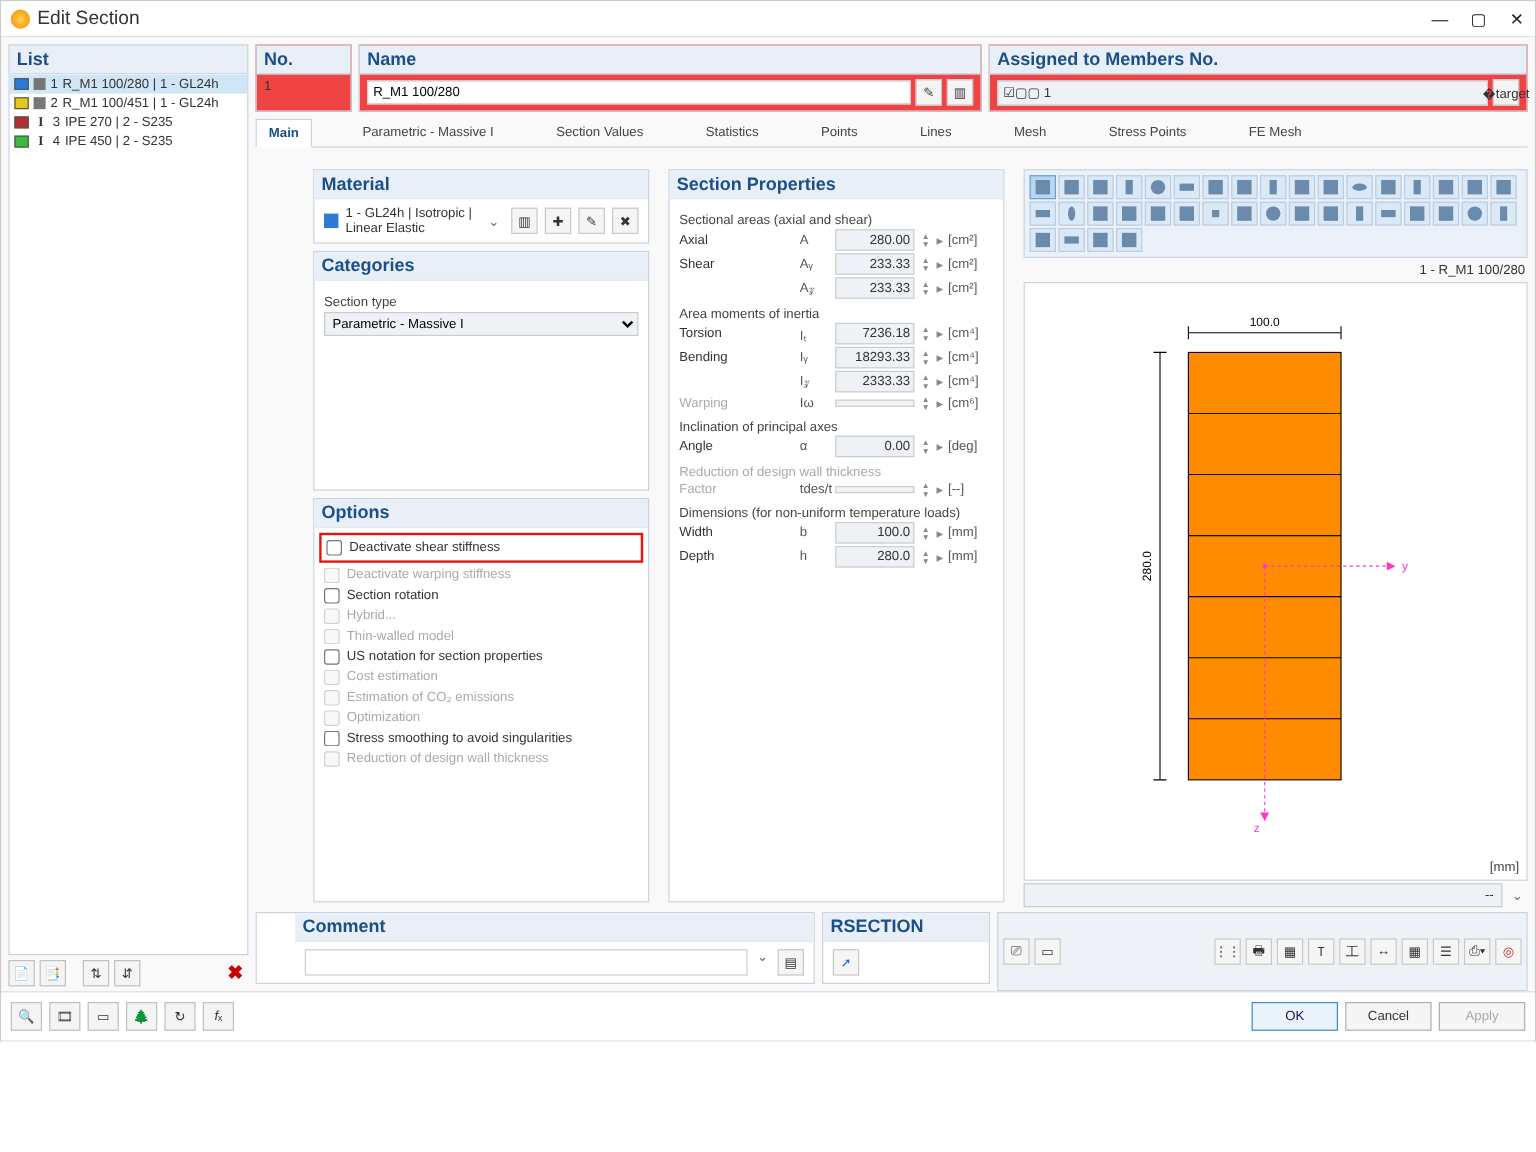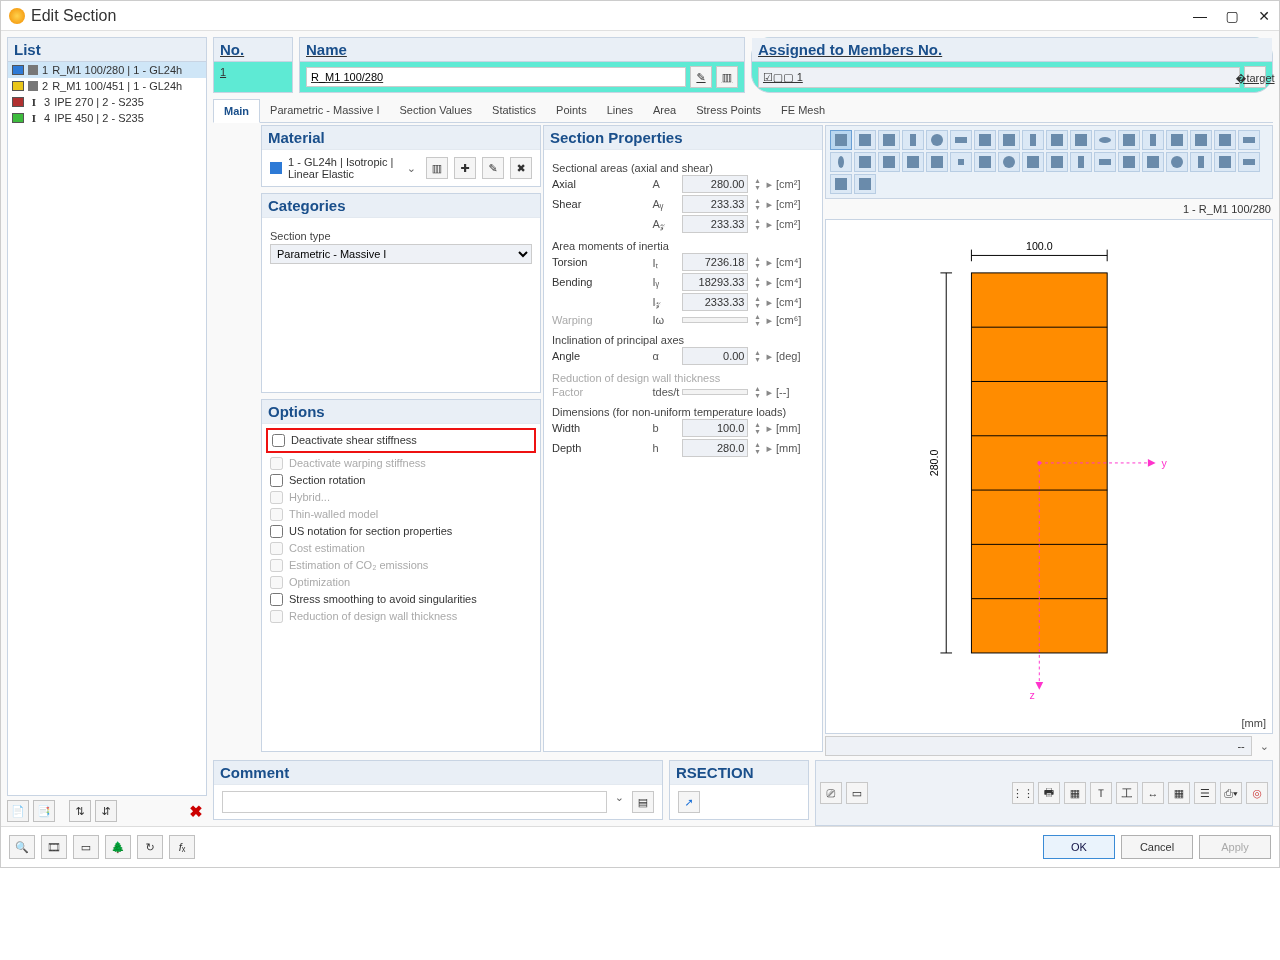--- a/index.html
+++ b/index.html
@@ -25,7 +25,7 @@
 
 .center { flex:1; display:flex; flex-direction:column; min-width:0; }
 .toprow { display:flex; gap:6px; }
-.field-group { border:1px solid #c8d4e3; background:#5eead4;text-decoration:underline; }
+.field-group { border:1px solid #c8d4e3; background:#ef4444; }
 .field-group .panel-head { border:0; border-bottom:1px solid #c8d4e3; }
 .field-body { padding:4px 6px; display:flex; align-items:center; gap:4px; }
 .no-box { width:80px; }

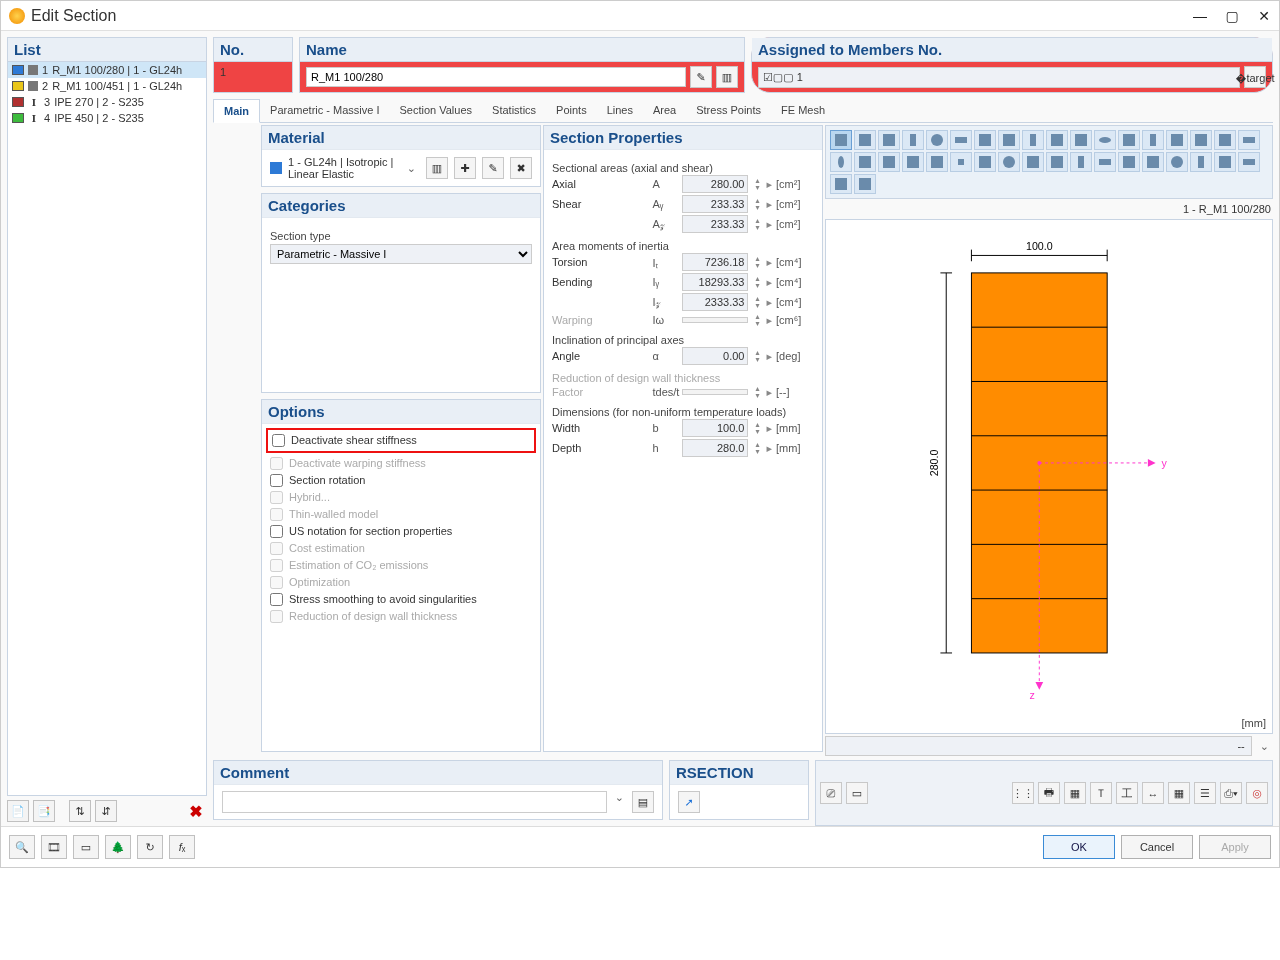--- a/index.html
+++ b/index.html
@@ -32,7 +32,7 @@
 .name-box { flex:1; }
 .name-box input { flex:1; border:1px solid #ccc; padding:3px 4px; background:#fff; }
 .icon-btn { width:22px; height:22px; border:1px solid #c8c8c8; background:#f5f5f5; display:flex; align-items:center; justify-content:center; cursor:pointer; font-size:11px; }
-.assigned-box { width:522px;border-radius:19px; }
+.assigned-box { width:449px; }
 
 .tabs { display:flex; margin-top:6px; border-bottom:1px solid #c8d4e3; }
 .tab { padding:5px 10px; cursor:pointer; color:#444; }

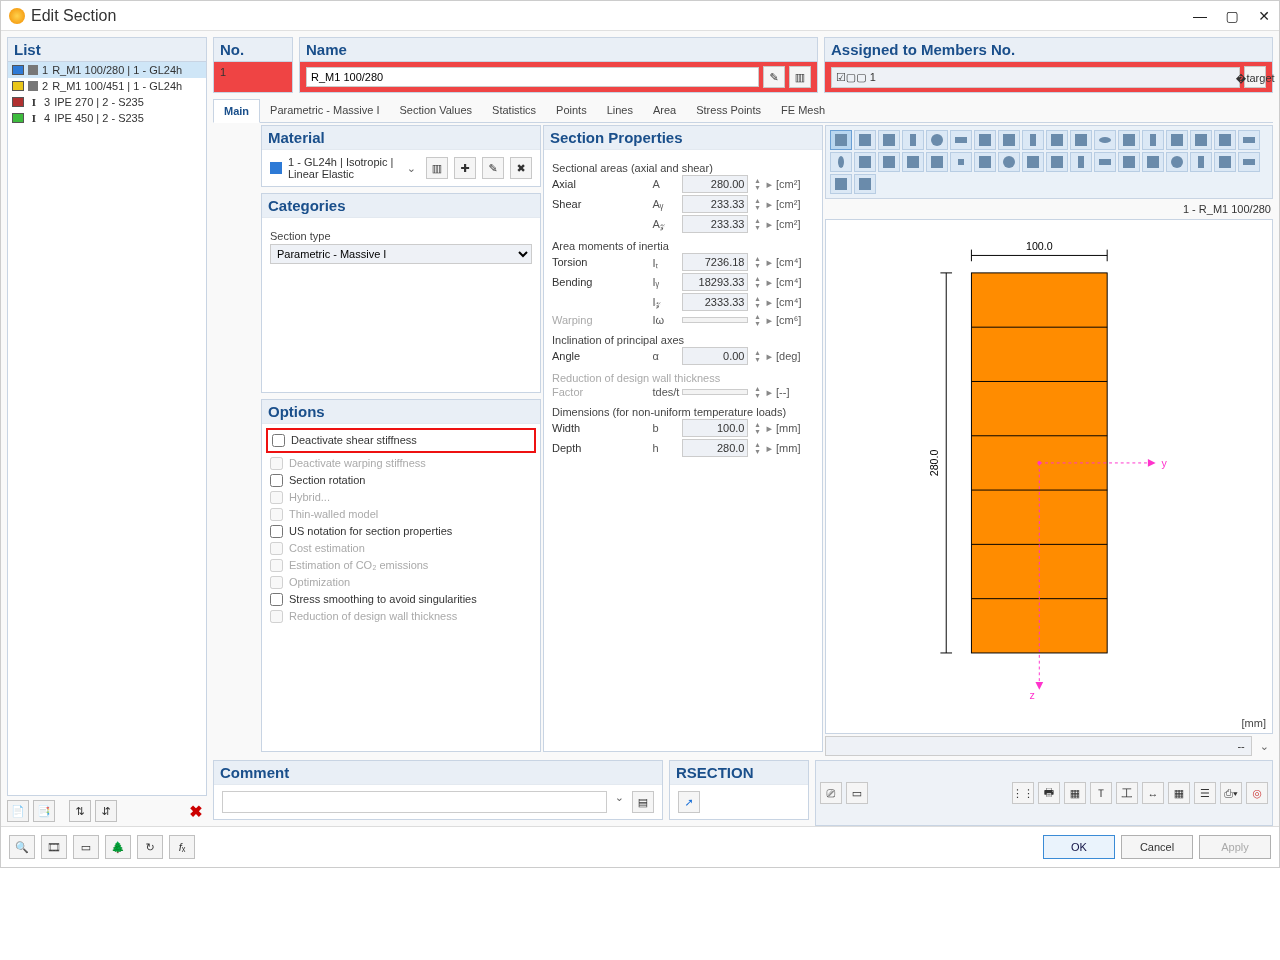--- a/index.html
+++ b/index.html
@@ -34,7 +34,7 @@
 .icon-btn { width:22px; height:22px; border:1px solid #c8c8c8; background:#f5f5f5; display:flex; align-items:center; justify-content:center; cursor:pointer; font-size:11px; }
 .assigned-box { width:449px; }
 
-.tabs { display:flex; margin-top:6px; border-bottom:1px solid #c8d4e3; }
+.tabs { display:flex; margin-top:6px; border-bottom:1px solid #c8d4e3;gap:32px; }
 .tab { padding:5px 10px; cursor:pointer; color:#444; }
 .tab.active { background:#fff; border:1px solid #c8d4e3; border-bottom:1px solid #fff; margin-bottom:-1px; color:#1a4f8b; font-weight:600; }
 

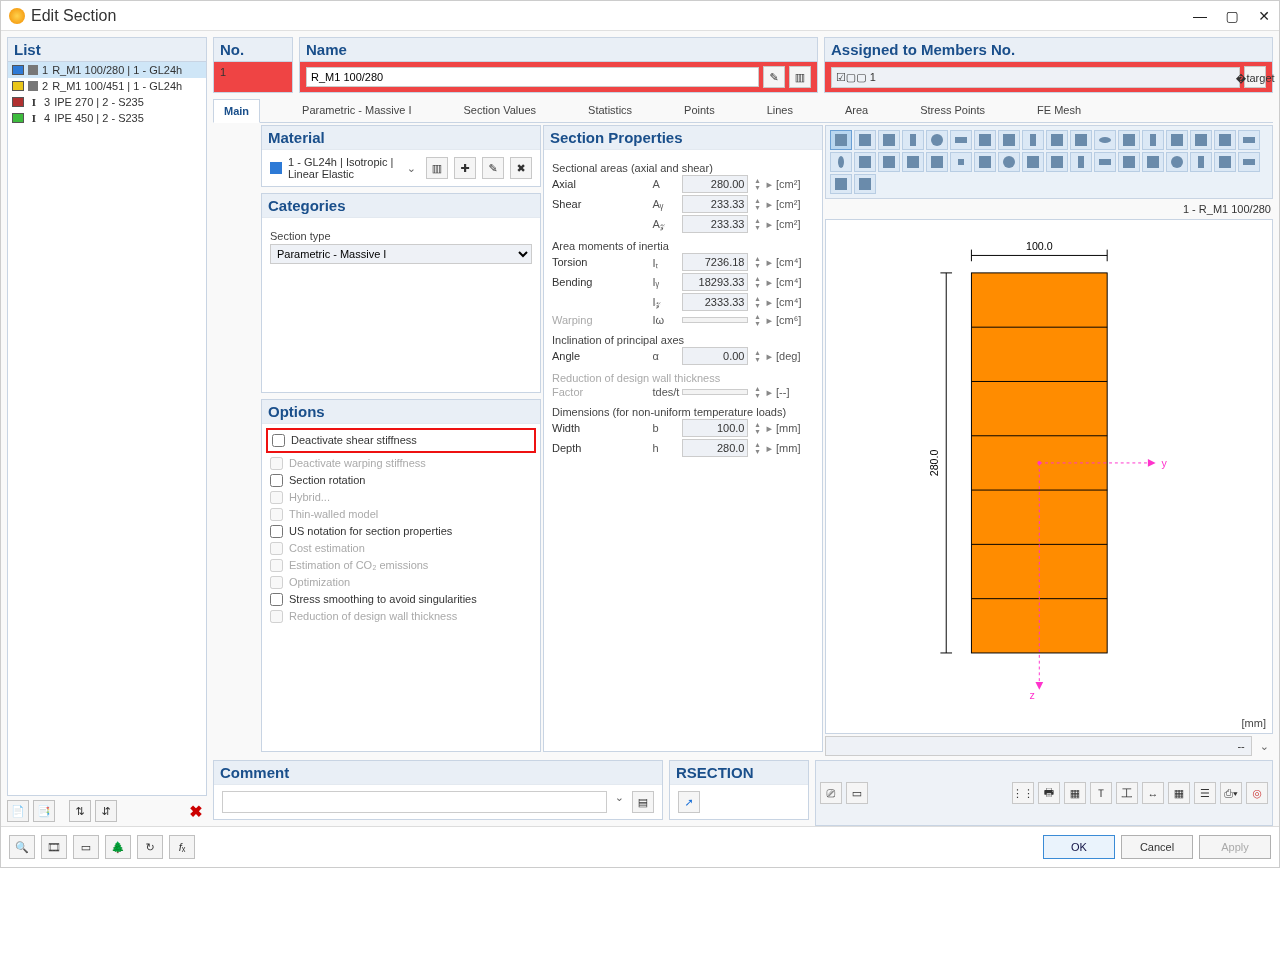--- a/index.html
+++ b/index.html
@@ -179,7 +179,7 @@
           <div class="tab">Statistics</div>
           <div class="tab">Points</div>
           <div class="tab">Lines</div>
-          <div class="tab">Area</div>
+          <div class="tab">Mesh</div>
           <div class="tab">Stress Points</div>
           <div class="tab">FE Mesh</div>
         </div>

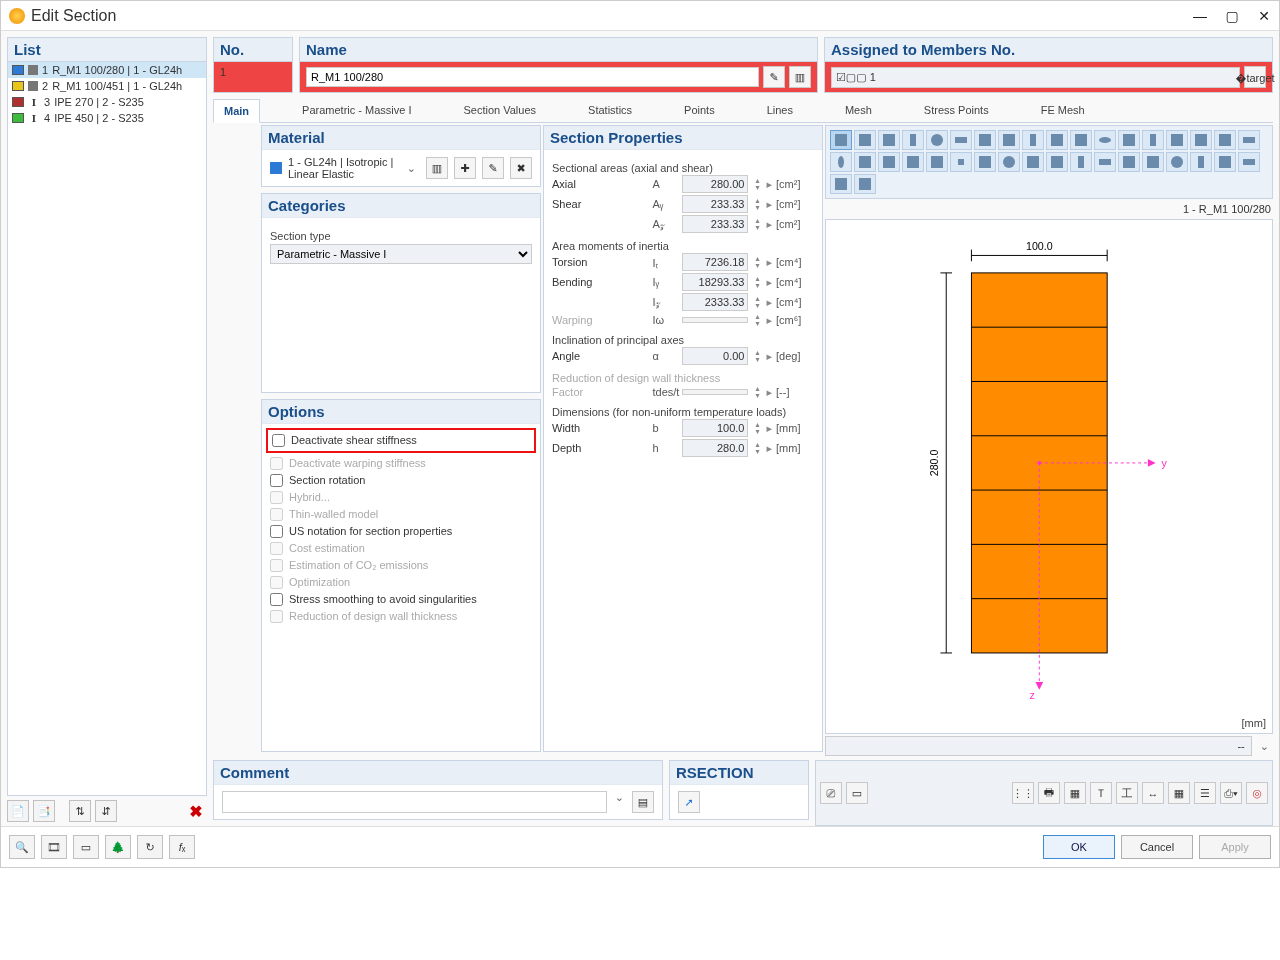--- a/index.html
+++ b/index.html
@@ -38,7 +38,7 @@
 .tab { padding:5px 10px; cursor:pointer; color:#444; }
 .tab.active { background:#fff; border:1px solid #c8d4e3; border-bottom:1px solid #fff; margin-bottom:-1px; color:#1a4f8b; font-weight:600; }
 
-.body-cols { display:flex; gap:2px; flex:1; margin-top:2px; min-height:0;padding-left:48px; }
+.body-cols { display:flex; gap:16px; flex:1; margin-top:18px; min-height:0;padding-left:48px; }
 .col { display:flex; flex-direction:column; }
 .col.left { width:280px; }
 .col.mid { width:280px; }

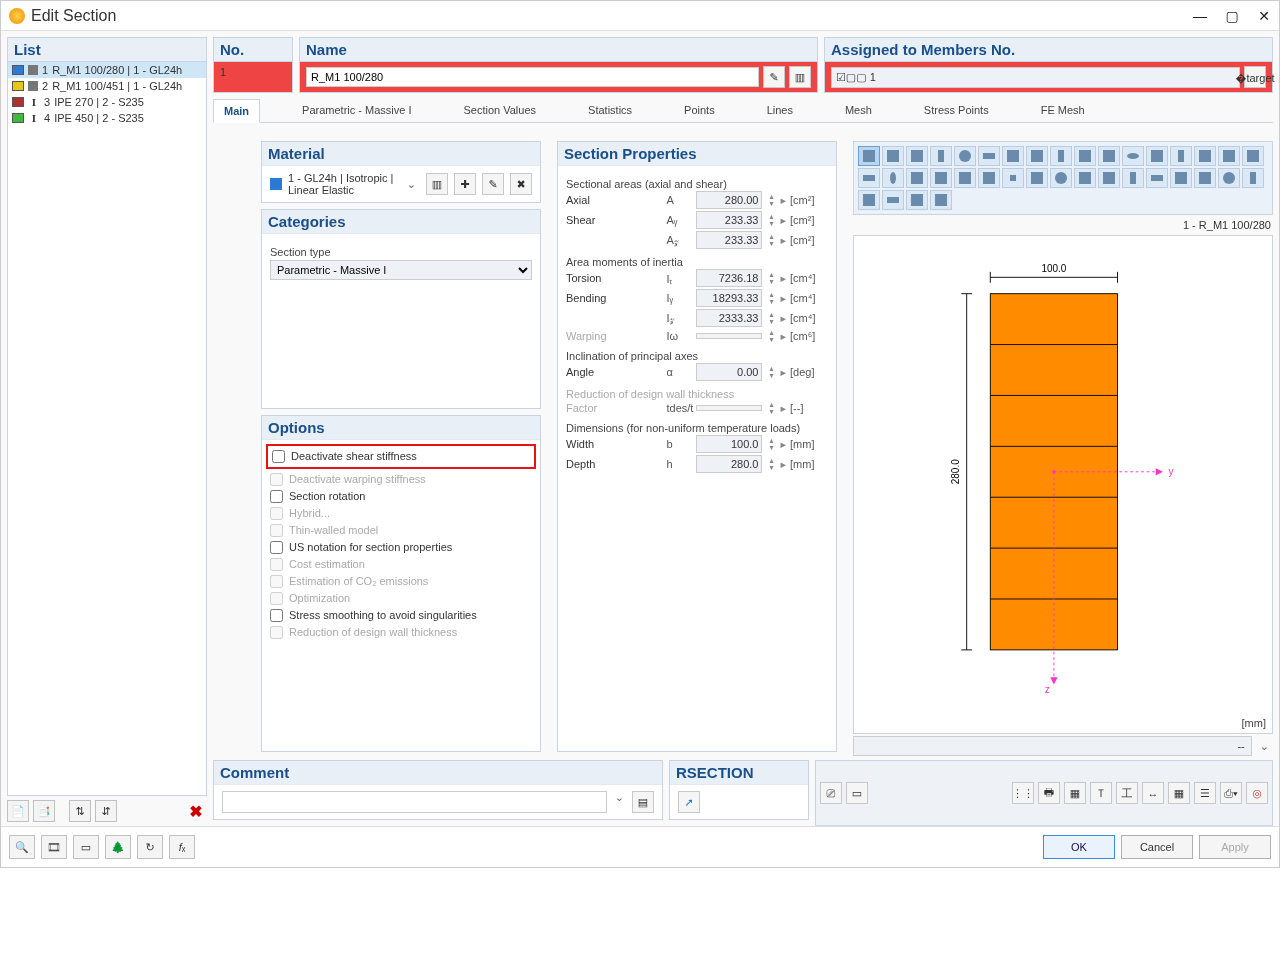--- a/index.html
+++ b/index.html
@@ -79,7 +79,7 @@
 .section-svg { width:100%; height:100%; }
 
 .bottom-row { display:flex; gap:6px; margin-top:2px; }
-.comment-box { flex:1; }
+.comment-box { flex:1;padding-left:32px; }
 .rsection-box { width:140px; }
 .preview-tools { flex:1; display:flex; align-items:center; gap:4px; padding:2px 4px; border:1px solid #c8d4e3; background:#eef2f7; }
 .preview-tools .spacer { flex:1; }

